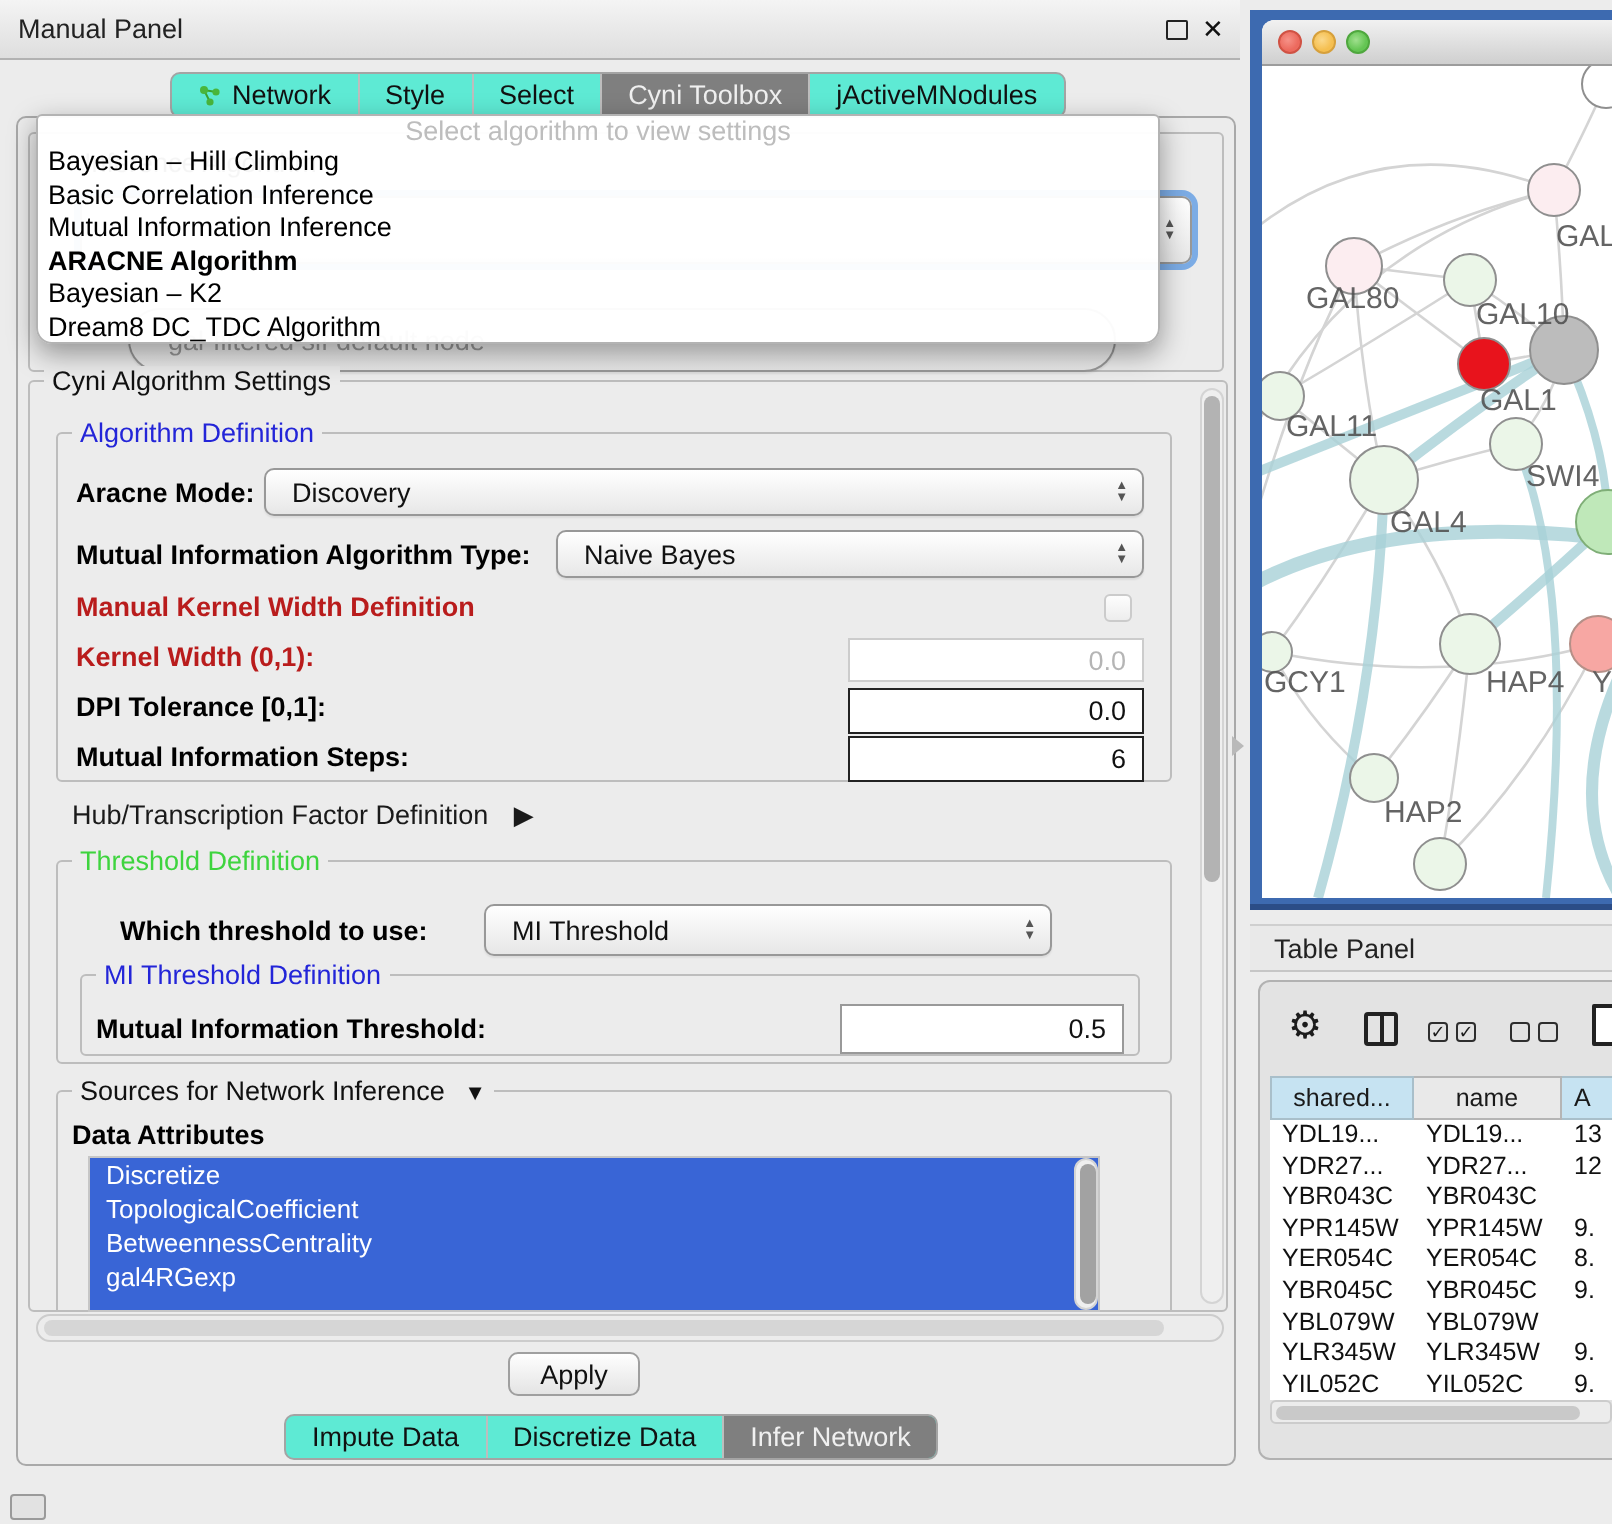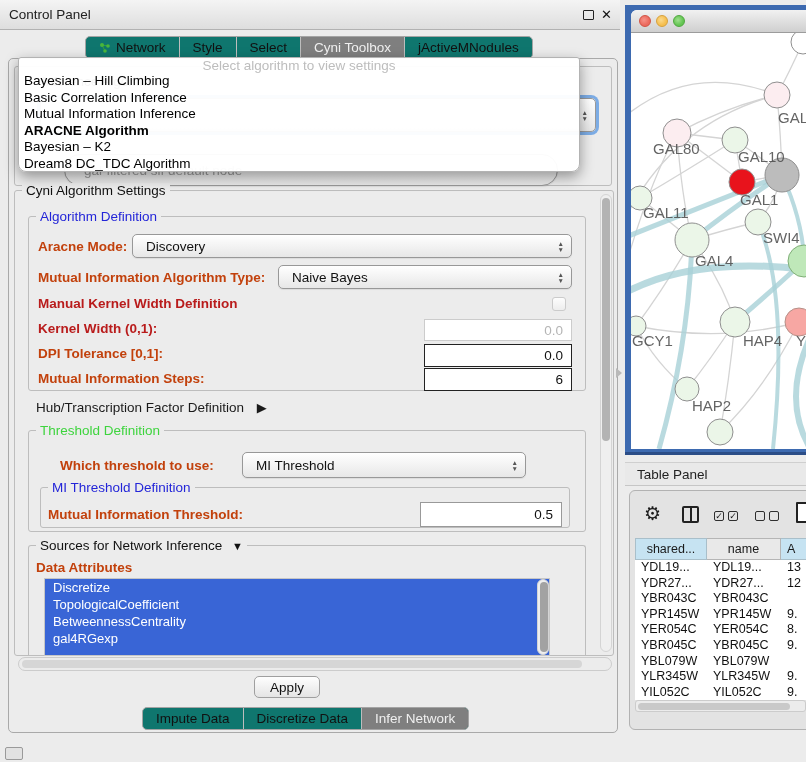--- a/index.html
+++ b/index.html
@@ -110,7 +110,7 @@
 <div id="screen">
 
   <div class="cp-titlebar">
-    <div class="cp-title">Control Panel</div>
+    <div class="cp-title">Manual Panel</div>
     <div class="float-ic"></div>
     <div class="close-ic">✕</div>
   </div>

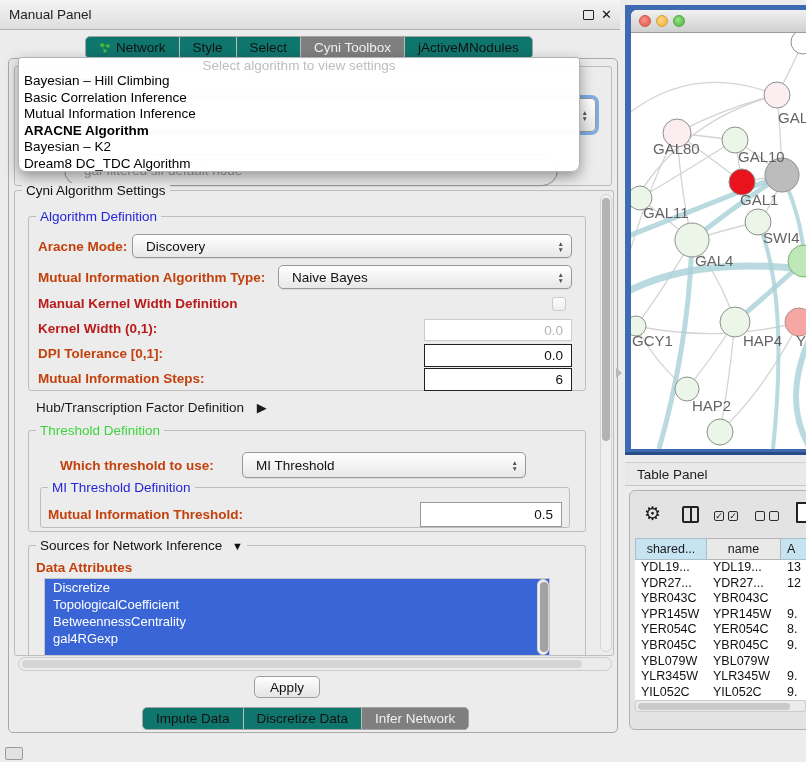--- a/index.html
+++ b/index.html
@@ -17,7 +17,7 @@
   .cp-body{position:absolute;left:8px;top:58px;width:610px;height:675px;background:#ececec;
     border:1px solid #a9a9a9;border-radius:5px}
 
-  .tabbar{position:absolute;display:flex;background:#0f766e;border:1px solid #a4a4a4;border-radius:5px;
+  .tabbar{position:absolute;display:flex;background:#5eead4;border:1px solid #a4a4a4;border-radius:5px;
     overflow:hidden;height:23px;align-items:stretch;z-index:6}
   .tab{display:flex;align-items:center;gap:5px;padding:0 13px;border-left:1px solid #bdbdbd;color:#111;white-space:nowrap}
   .tab:first-child{border-left:none}

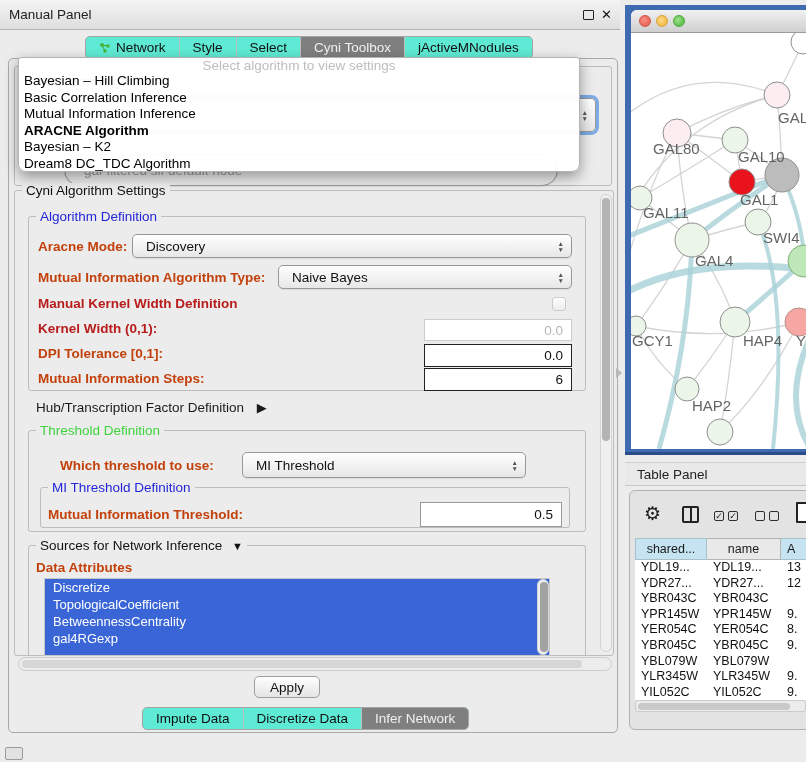--- a/index.html
+++ b/index.html
@@ -26,7 +26,7 @@
   .group{position:absolute;border:1px solid #bdbdbd;border-radius:3px}
   .legend{position:absolute;background:#ececec;padding:0 4px;font-size:13.5px;white-space:nowrap;z-index:2}
   .legend.blue{color:#2325d8}.legend.green{color:#3ed43e}
-  .lbl{position:absolute;font-weight:bold;font-size:13.5px;color:#c2410c;white-space:nowrap}
+  .lbl{position:absolute;font-weight:bold;font-size:13.5px;color:#000000;white-space:nowrap}
   .lbl.dis{color:#b91c1c}
   .plain{font-weight:normal;color:#1a1a1a}
 

